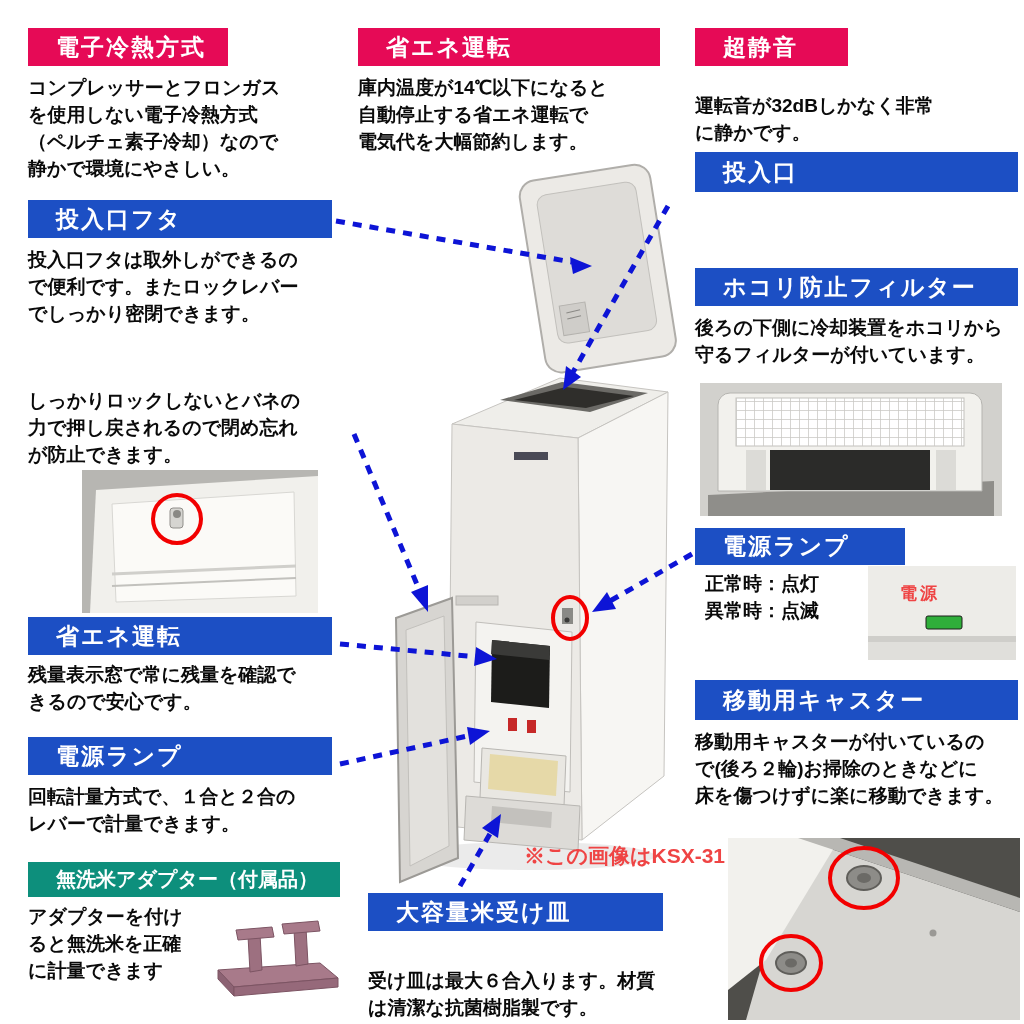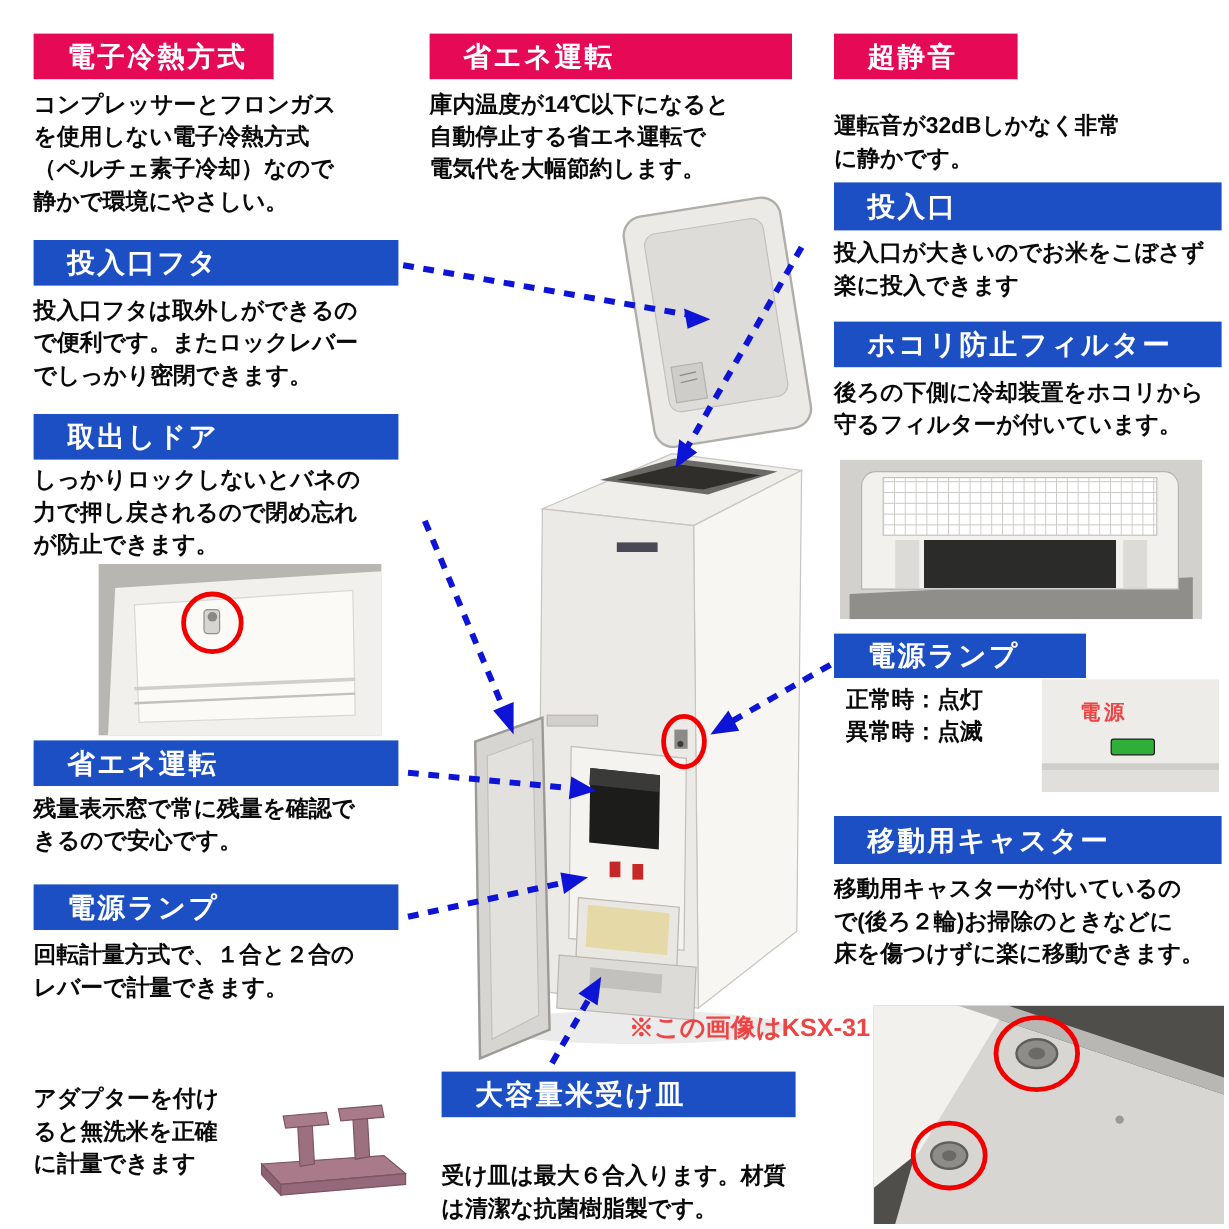--- a/index.html
+++ b/index.html
@@ -61,8 +61,6 @@
   <div class="body" style="left:28px;top:903px;width:190px">アダプターを付け
 ると無洗米を正確
 に計量できます</div>
-  <div class="body" style="left:695px;top:198px;width:328px">投入口が大きいのでお米をこぼさず
-楽に投入できます</div>
   <div class="body" style="left:695px;top:314px;width:328px">後ろの下側に冷却装置をホコリから
 守るフィルターが付いています。</div>
   <div class="body" style="left:705px;top:570px;width:160px">正常時：点灯

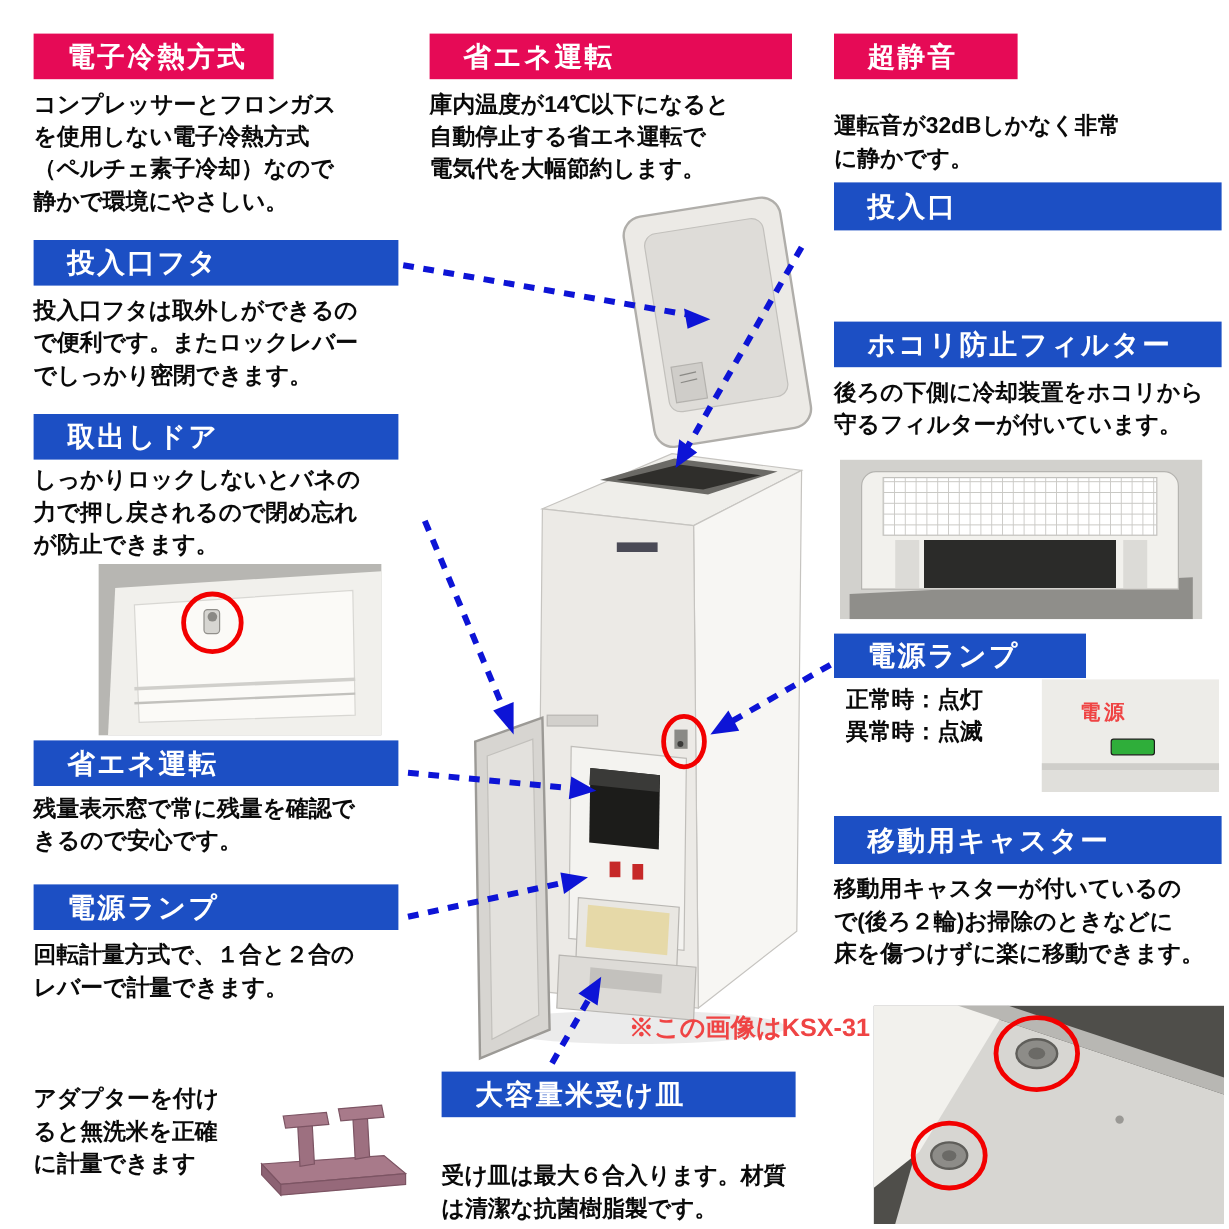--- a/index.html
+++ b/index.html
@@ -29,7 +29,6 @@
   <div class="band band-pink" style="left:695px;top:28px;width:153px;height:38px">超静音</div>
 
   <div class="band band-blue" style="left:28px;top:200px;width:304px;height:38px">投入口フタ</div>
-  <div class="band band-blue" style="left:28px;top:345px;width:304px;height:38px">取出しドア</div>
   <div class="band band-blue" style="left:28px;top:617px;width:304px;height:38px">省エネ運転</div>
   <div class="band band-blue" style="left:28px;top:737px;width:304px;height:38px">電源ランプ</div>
 

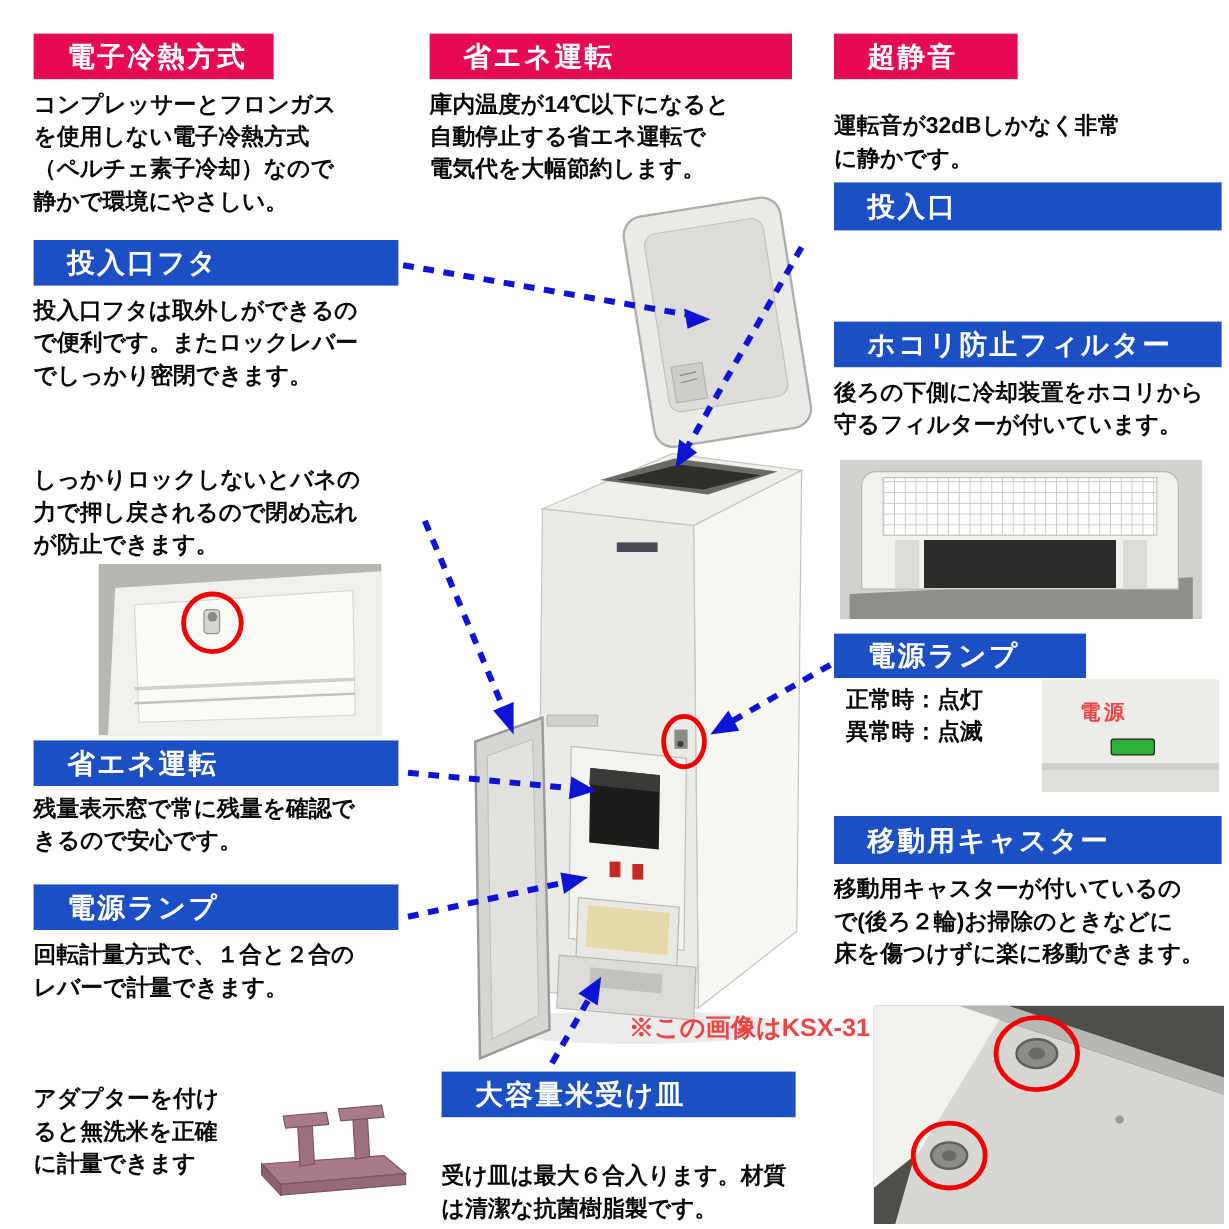--- a/index.html
+++ b/index.html
@@ -31,6 +31,7 @@
   <div class="band band-blue" style="left:28px;top:200px;width:304px;height:38px">投入口フタ</div>
   <div class="band band-blue" style="left:28px;top:617px;width:304px;height:38px">省エネ運転</div>
   <div class="band band-blue" style="left:28px;top:737px;width:304px;height:38px">電源ランプ</div>
+  <div class="band band-teal" style="left:28px;top:862px;width:312px;height:35px">無洗米アダプター（付属品）</div>
 
   <div class="band band-blue" style="left:695px;top:152px;width:323px;height:40px">投入口</div>
   <div class="band band-blue" style="left:695px;top:268px;width:323px;height:38px">ホコリ防止フィルター</div>

